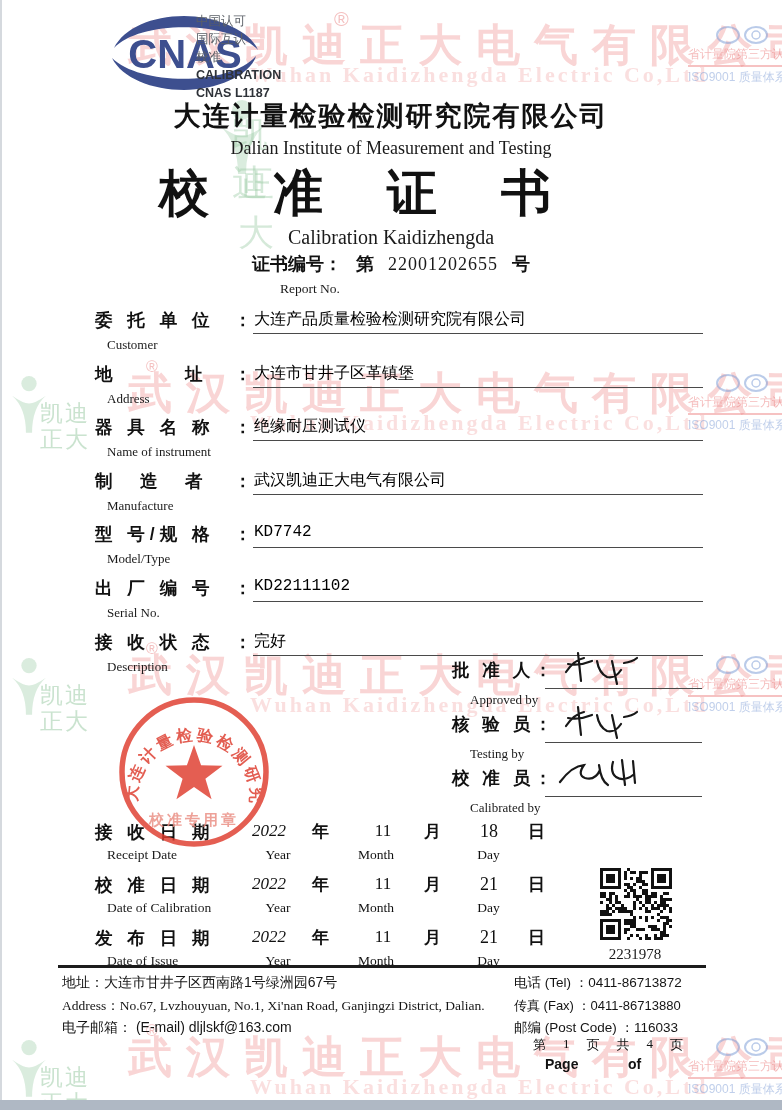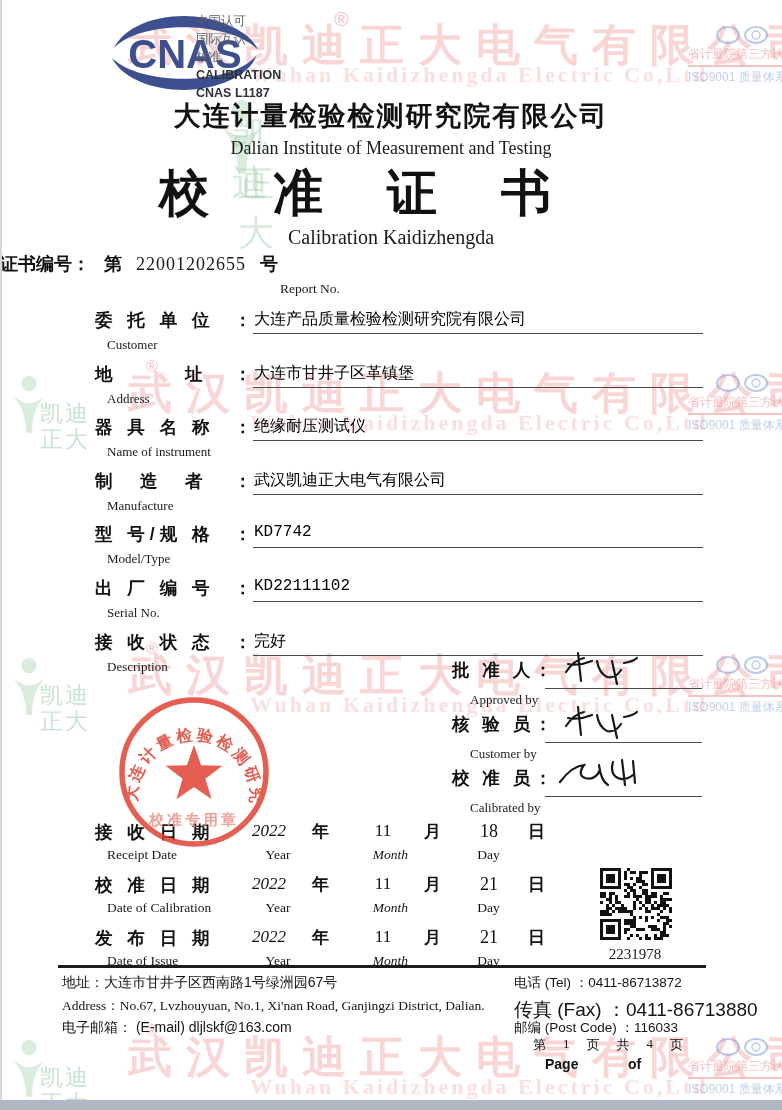--- a/index.html
+++ b/index.html
@@ -40,7 +40,7 @@
             letter-spacing:64px;text-indent:64px;z-index:2;}
   .title-en{position:absolute;left:0;top:226px;width:782px;text-align:center;font-size:20px;z-index:2;
             font-family:"Liberation Serif",serif;color:#1a1a1a;}
-  .cert-line{position:absolute;left:0;top:252px;width:782px;display:flex;gap:14px;
+  .cert-line{position:absolute;left:0;top:252px;width:782px;display:flex;justify-content:center;gap:14px;
              z-index:2;font-size:18px;align-items:baseline;}
   .cert-line .bold{font-weight:bold;}
   .cert-line .num{font-family:"Liberation Serif",serif;letter-spacing:1px;color:#1a1a1a;}

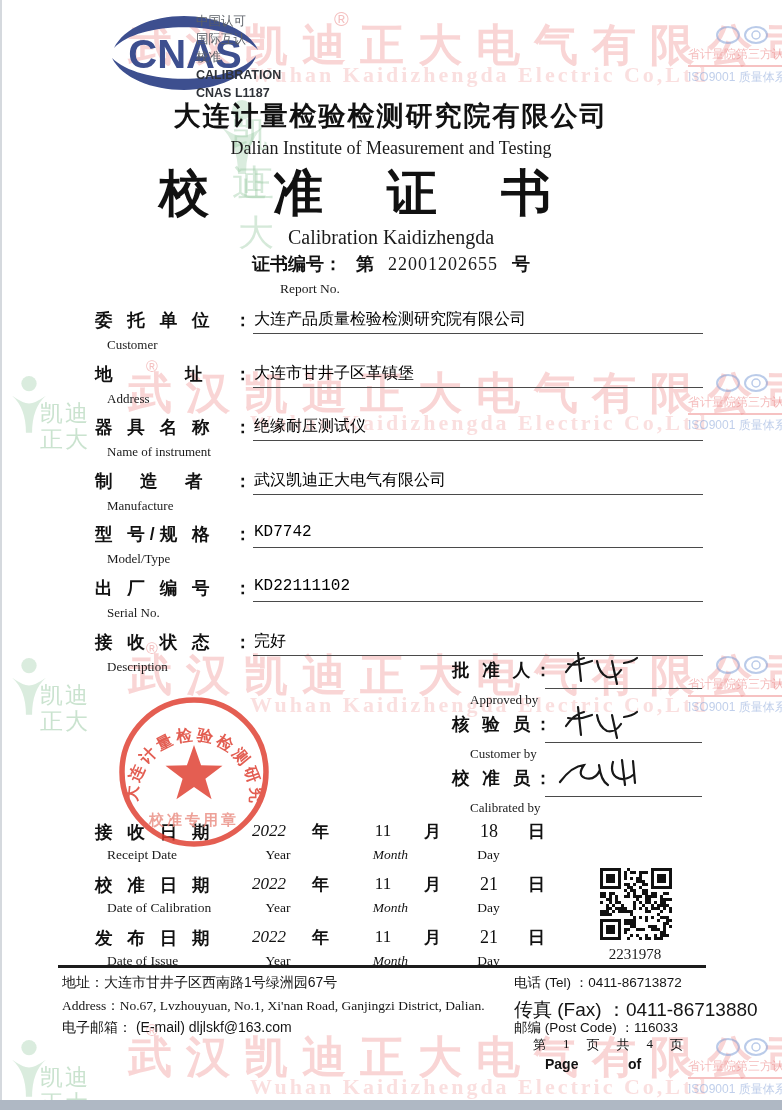--- a/index.html
+++ b/index.html
@@ -280,7 +280,7 @@
       <path d="M10,28 q8,-12 18,-14 m-16,6 q12,2 24,-3 m-14,-8 l3,28 m16,-20 q2,12 10,16 q8,2 14,-7 m-9,-9 l5,23 m7,-21 q8,-1 13,-5" fill="none" stroke="#181818" stroke-width="2.2" stroke-linecap="round"></path>
     </svg>
     <div class="s-line"></div>
-    <div class="s-en">Customer by</div>
+    <div class="s-en">Testing by</div>
   </div>
   <div class="sig-row" style="top:766px">
     <div class="s-label">校 准 员：</div>

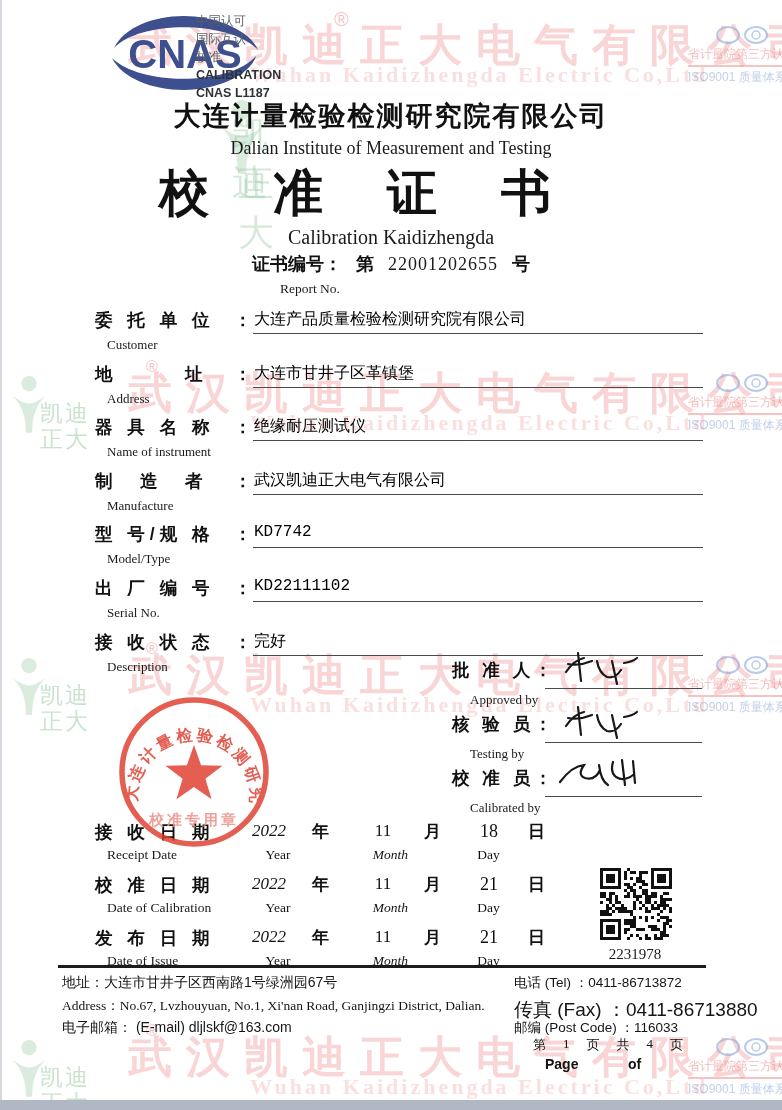--- a/index.html
+++ b/index.html
@@ -73,7 +73,7 @@
   .d-u3{position:absolute;left:528px;top:0;font-size:17px;font-weight:bold;}
   .d-en{position:absolute;left:107px;top:27px;font-size:13.5px;font-family:"Liberation Serif",serif;color:#1a1a1a;}
   .d-en-y{position:absolute;left:254px;top:27px;width:48px;text-align:center;font-size:13.5px;font-family:"Liberation Serif",serif;}
-  .d-en-m{position:absolute;left:358px;top:27px;width:50px;text-align:right;font-size:13.5px;font-family:"Liberation Serif",serif;font-style:italic;}
+  .d-en-m{position:absolute;left:358px;top:27px;width:50px;text-align:left;font-size:13.5px;font-family:"Liberation Serif",serif;}
   .d-en-d{position:absolute;left:466px;top:27px;width:45px;text-align:center;font-size:13.5px;font-family:"Liberation Serif",serif;}
   
   .qr-wrap{position:absolute;left:600px;top:868px;z-index:2;}

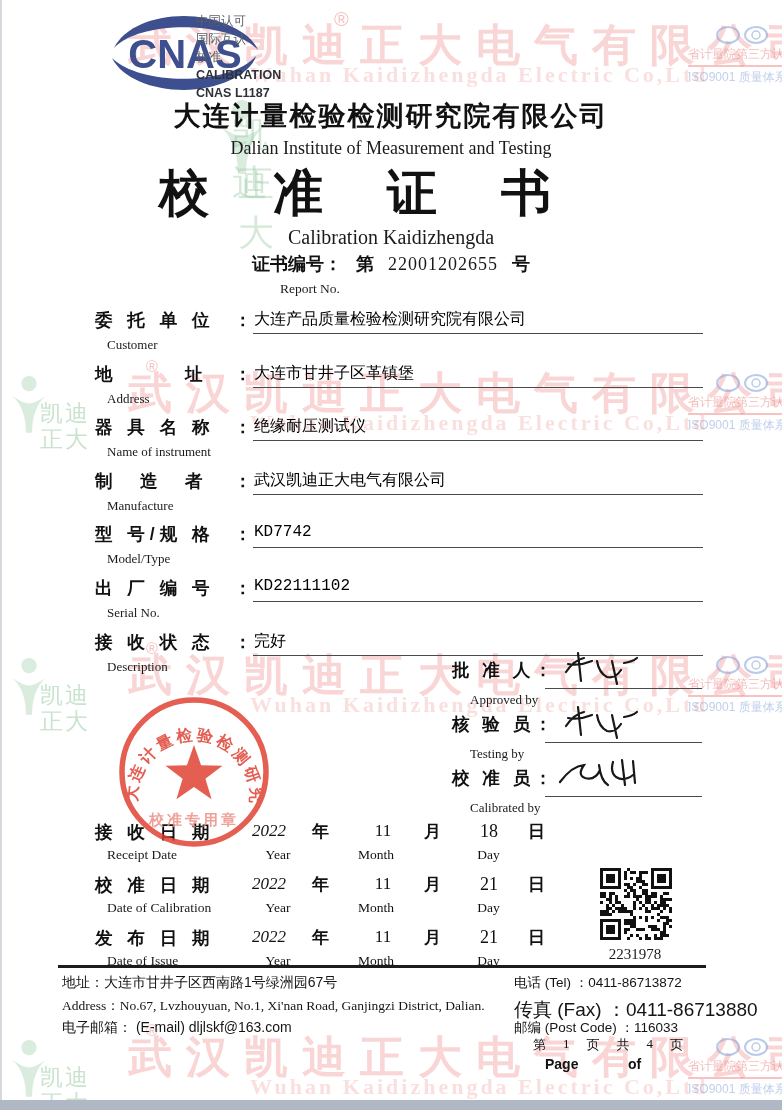--- a/index.html
+++ b/index.html
@@ -538,7 +538,7 @@
   <div class="foot en" style="left:62px;top:997px;font-size:13.5px">Address：No.67, Lvzhouyuan, No.1, Xi'nan Road, Ganjingzi District, Dalian.</div>
   <div class="foot" style="left:62px;top:1019px">电子邮箱：  (E-mail) dljlskf@163.com</div>
   <div class="foot" style="left:514px;top:974px;font-size:13.5px">电话  (Tel) ：0411-86713872</div>
-  <div class="foot" style="left:514px;top:997px;font-size:19px">传真  (Fax) ：0411-86713880</div>
+  <div class="foot" style="left:514px;top:997px;font-size:13px">传真  (Fax) ：0411-86713880</div>
   <div class="foot" style="left:514px;top:1019px;font-size:13.5px">邮编  (Post Code) ：116033</div>
 
   <div class="page-cn">

